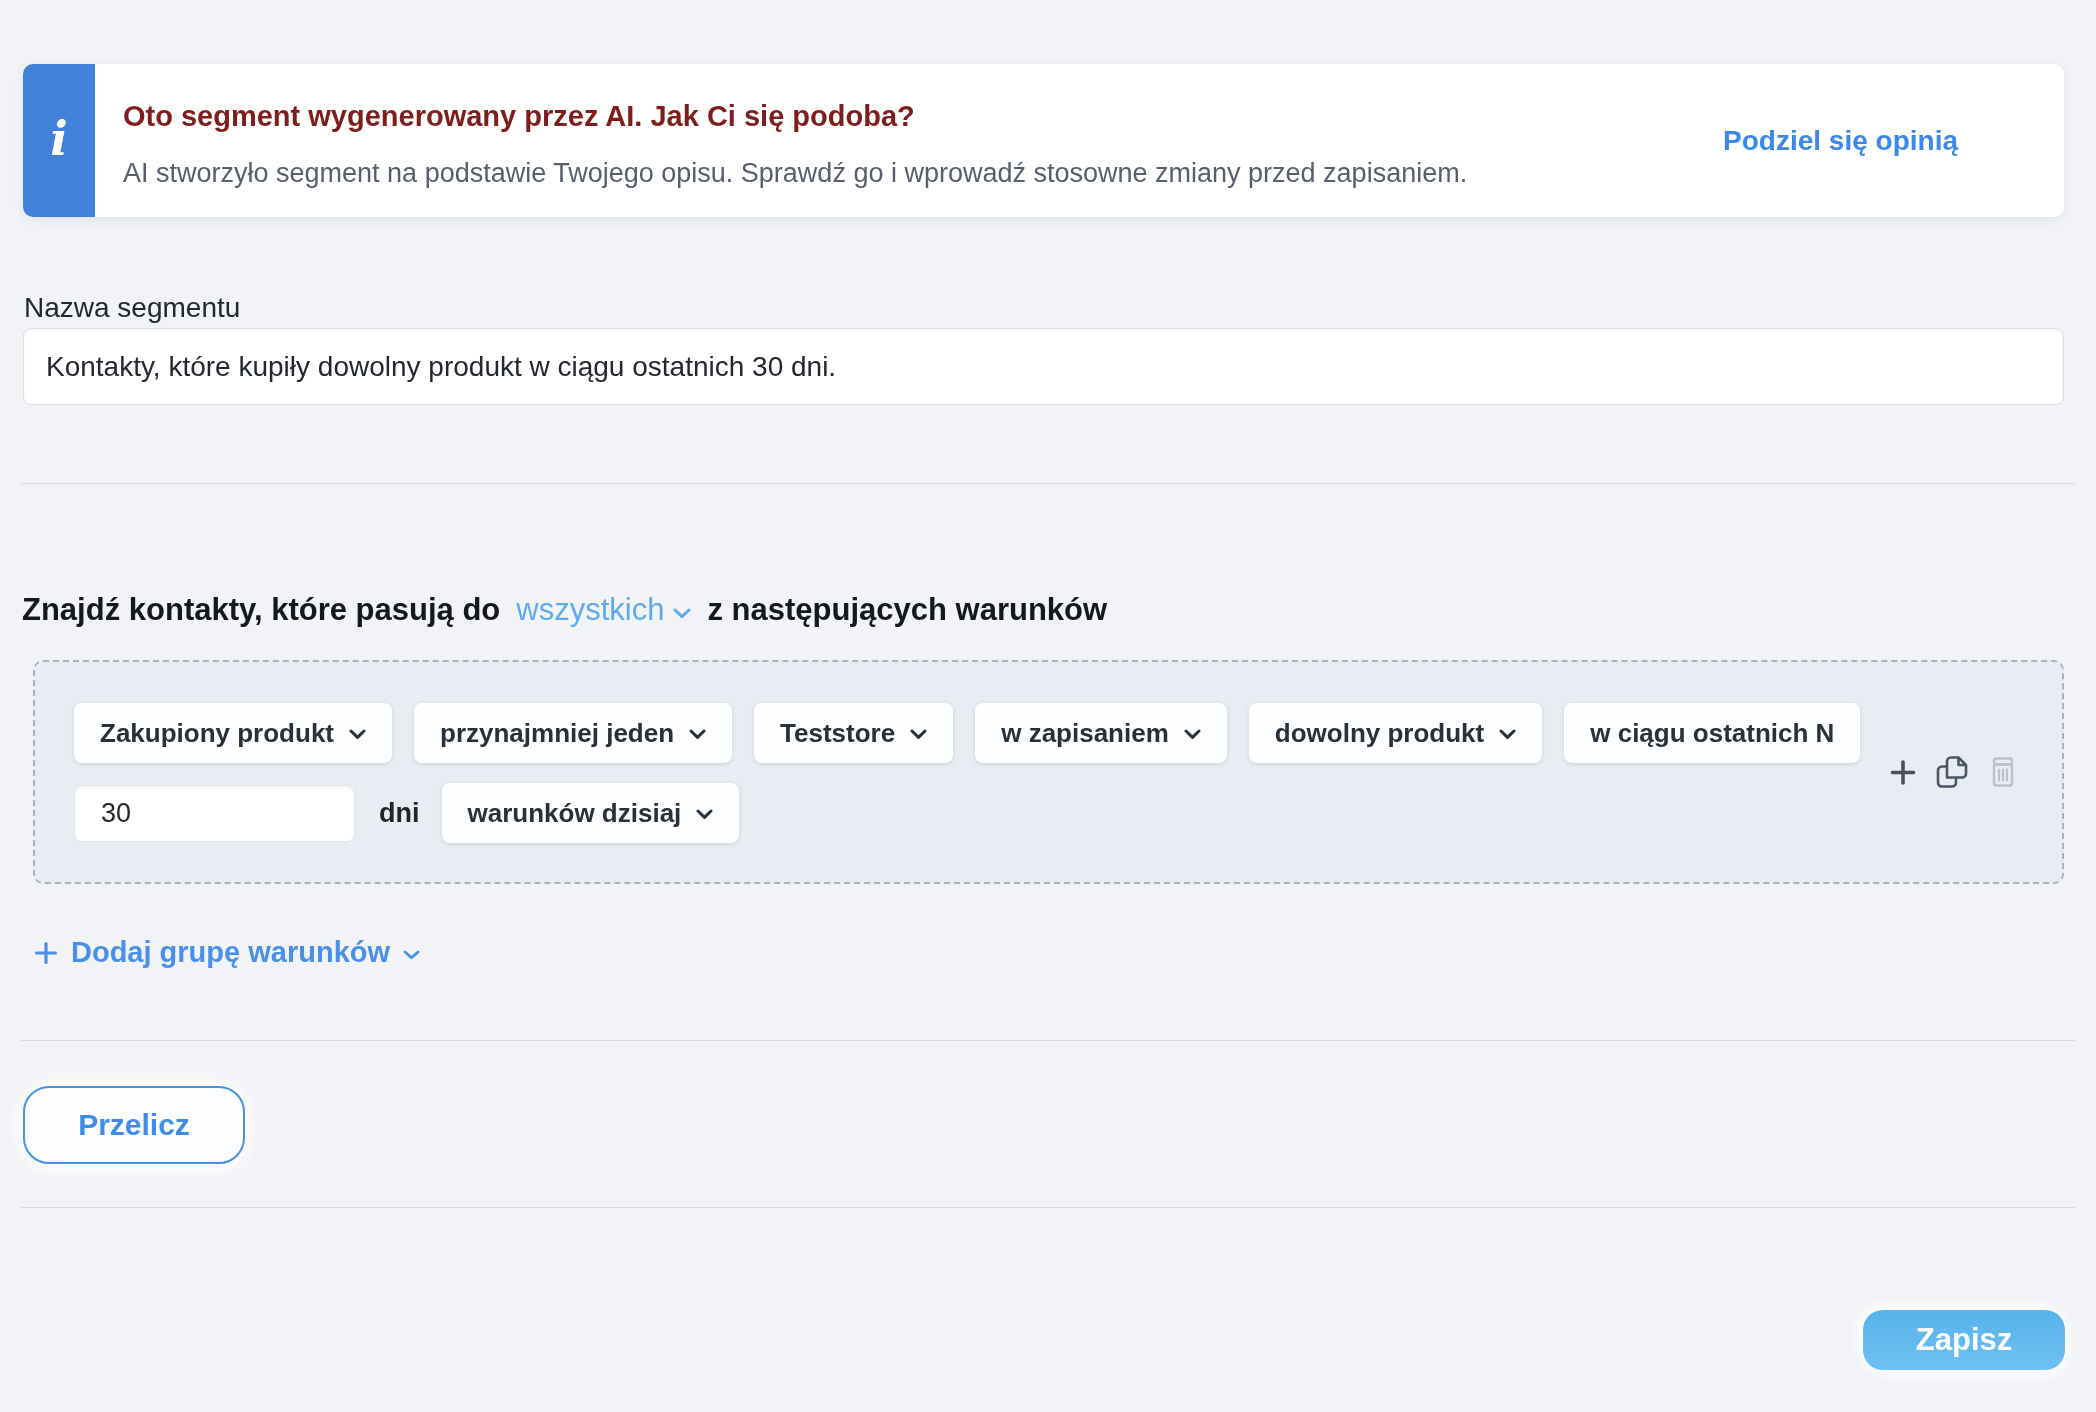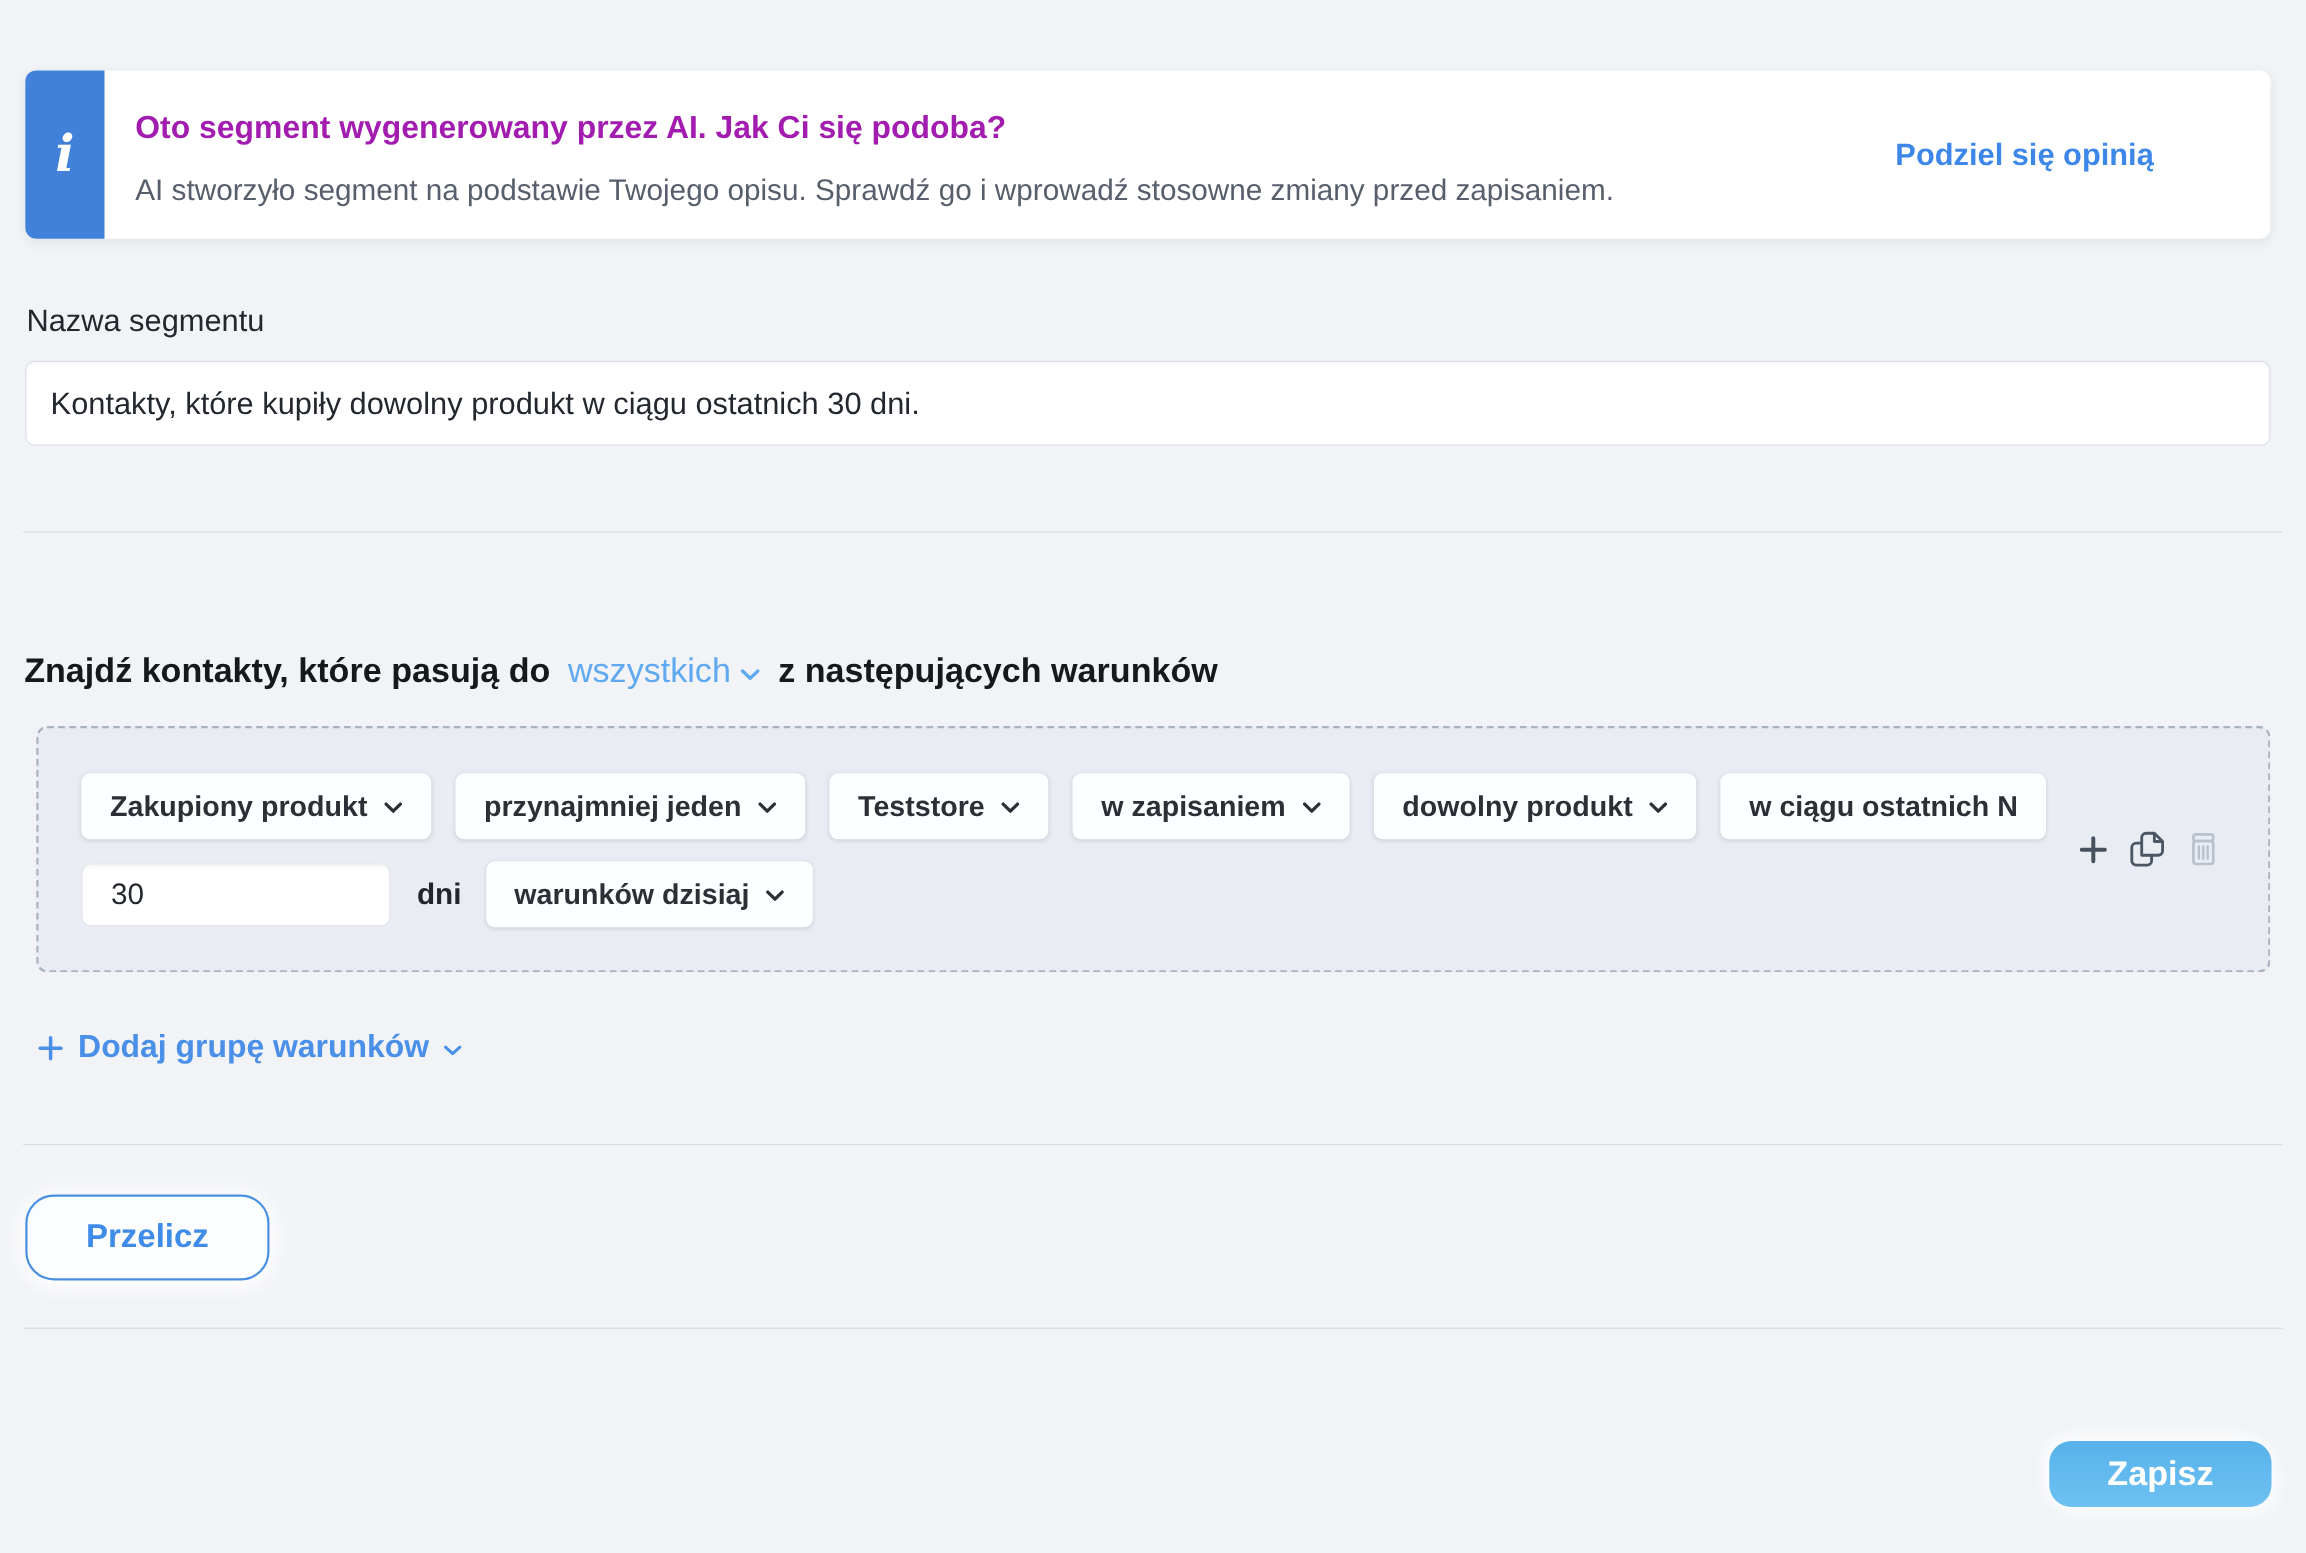--- a/index.html
+++ b/index.html
@@ -29,7 +29,7 @@
     font-size:46px; color:#ffffff; line-height:1; transform:translateY(-2px);
   }
   .banner-body { flex:1; padding:37px 0 0 28px; }
-  .banner-title { font-size:29px; font-weight:700; color:#a21caf; line-height:1.1; }
+  .banner-title { font-size:29px; font-weight:700; color:#7f1d1d; line-height:1.1; }
   .banner-sub   { margin-top:24px; font-size:27px; color:#565f6b; line-height:1.2; }
   .banner-link-wrap { display:flex; align-items:center; padding-right:106px; }
   .banner-link {

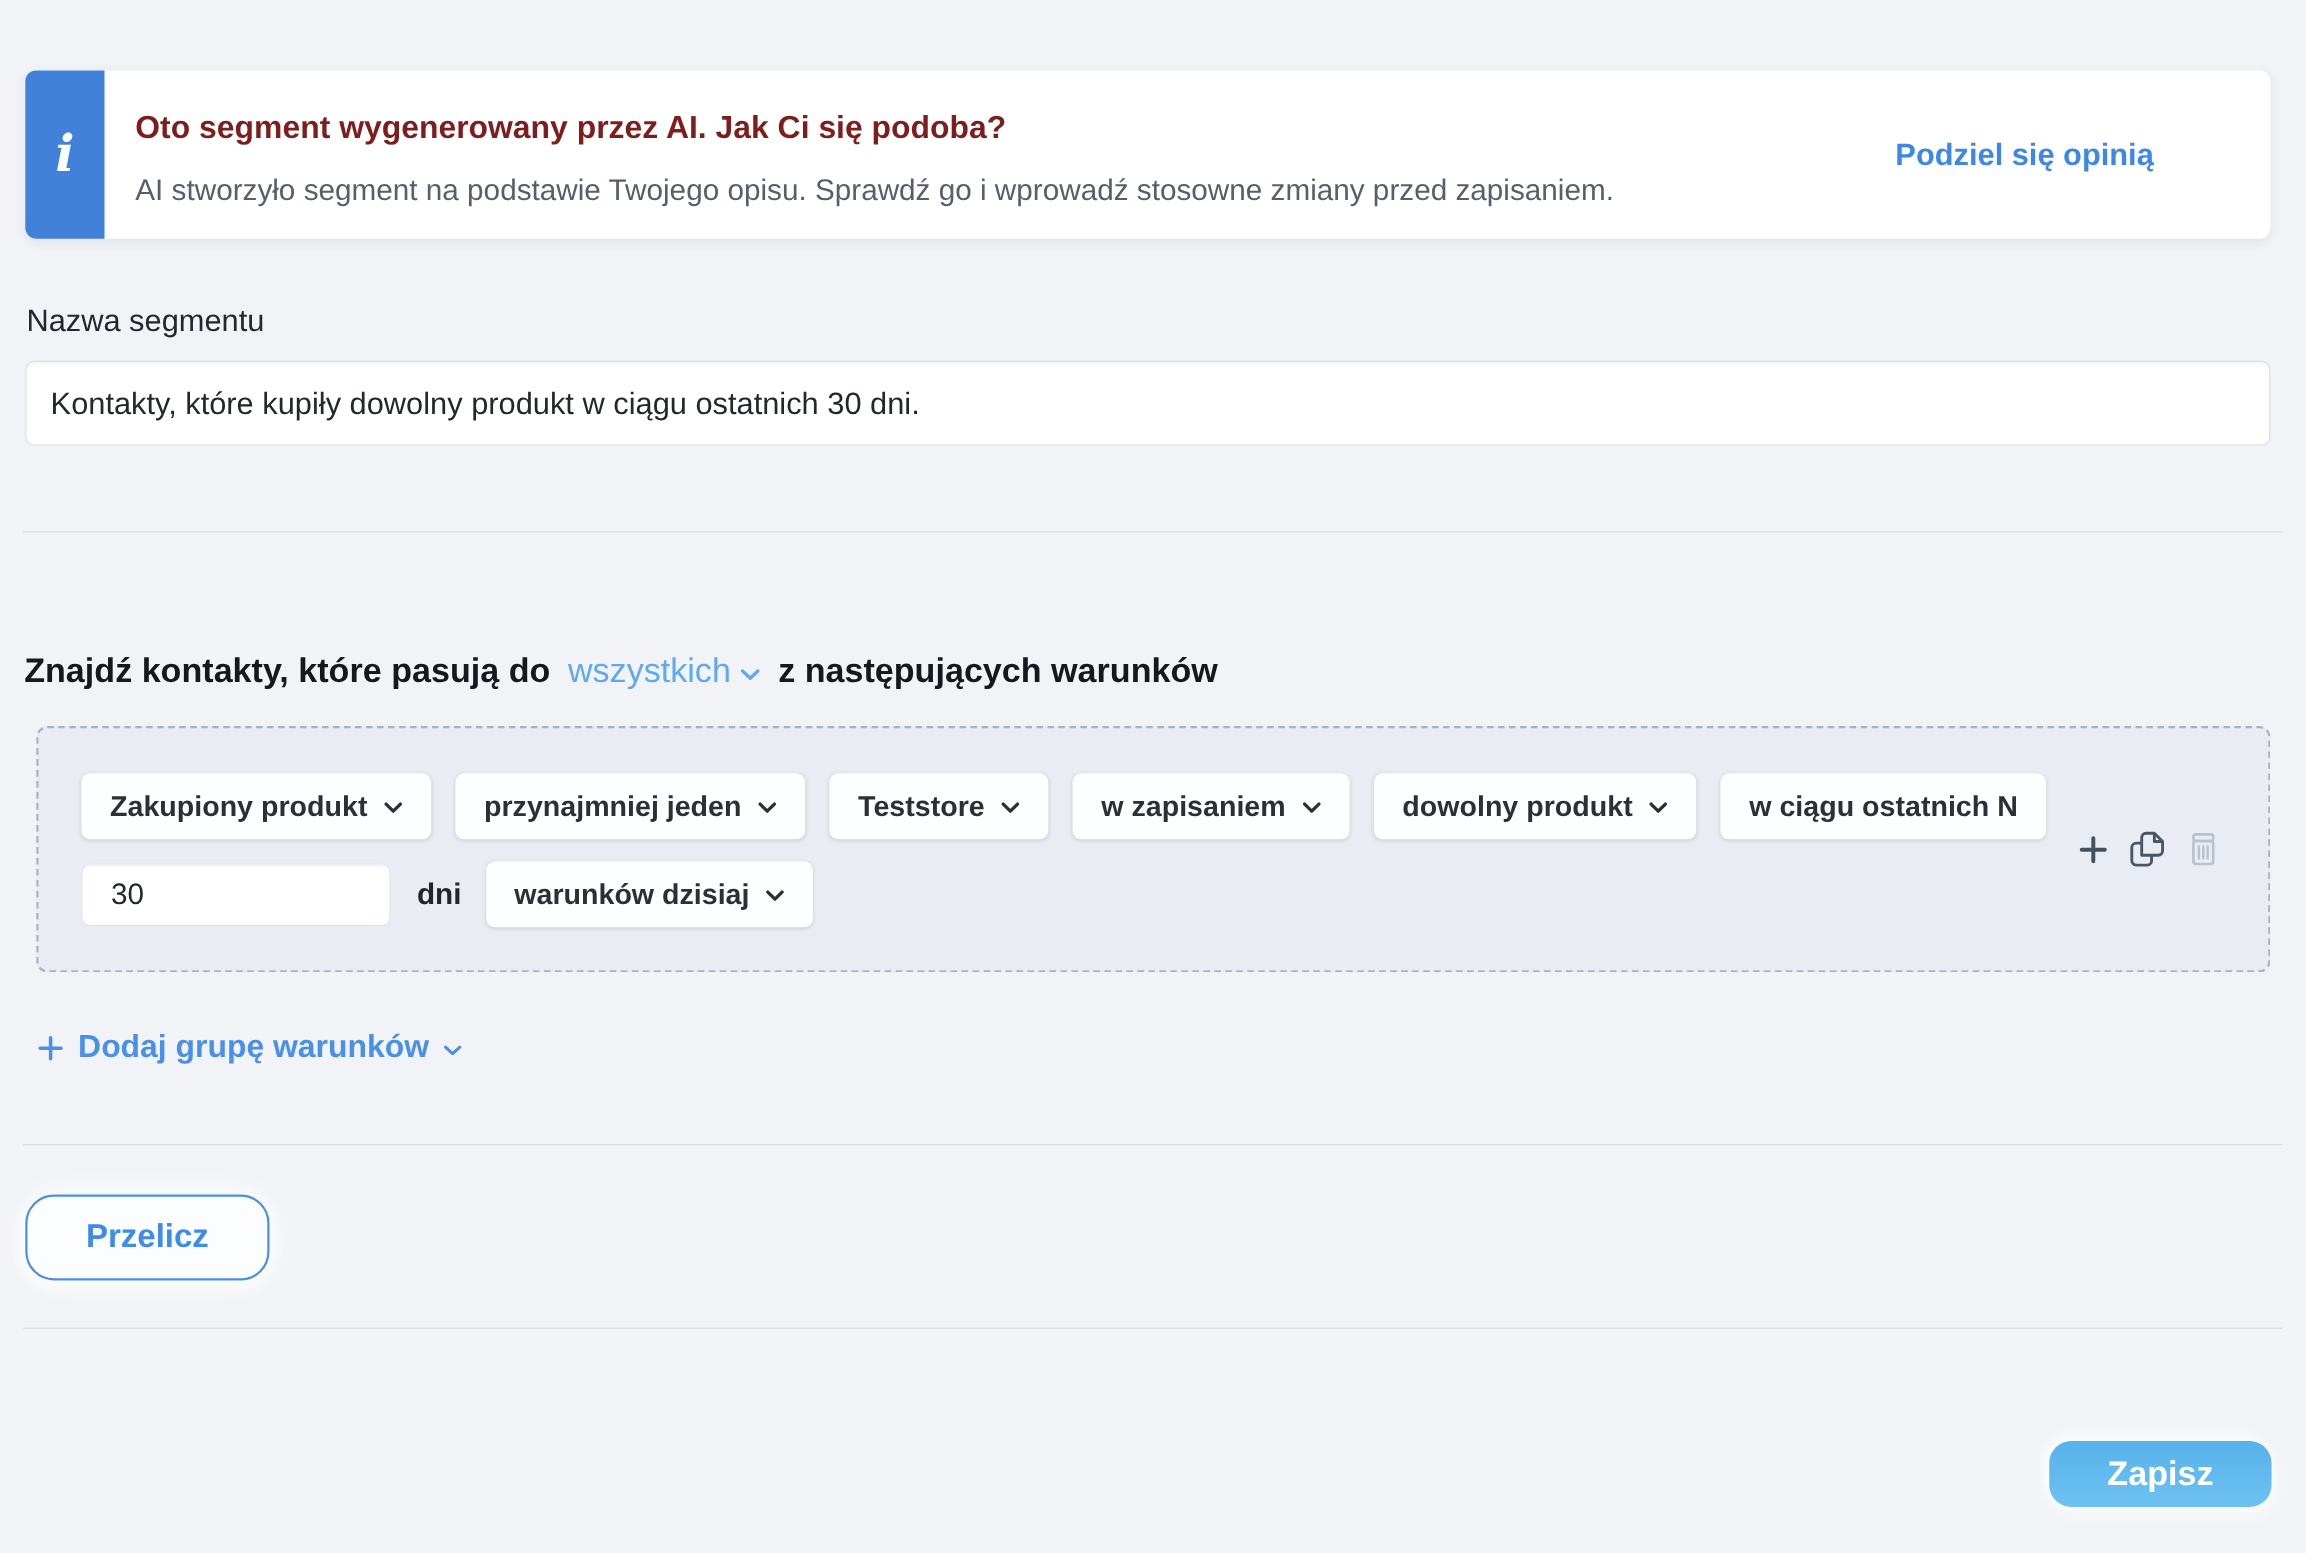--- a/index.html
+++ b/index.html
@@ -39,7 +39,7 @@
   }
 
   
-  .name-label { position:absolute; left:24px; top:276px; font-size:28px; color:#23282e; }
+  .name-label { position:absolute; left:24px; top:292px; font-size:28px; color:#23282e; }
   .name-input {
     position:absolute; left:23px; top:328px; width:2041px; height:77px;
     background:#ffffff; border:1px solid #d9dee5; border-radius:8px;

